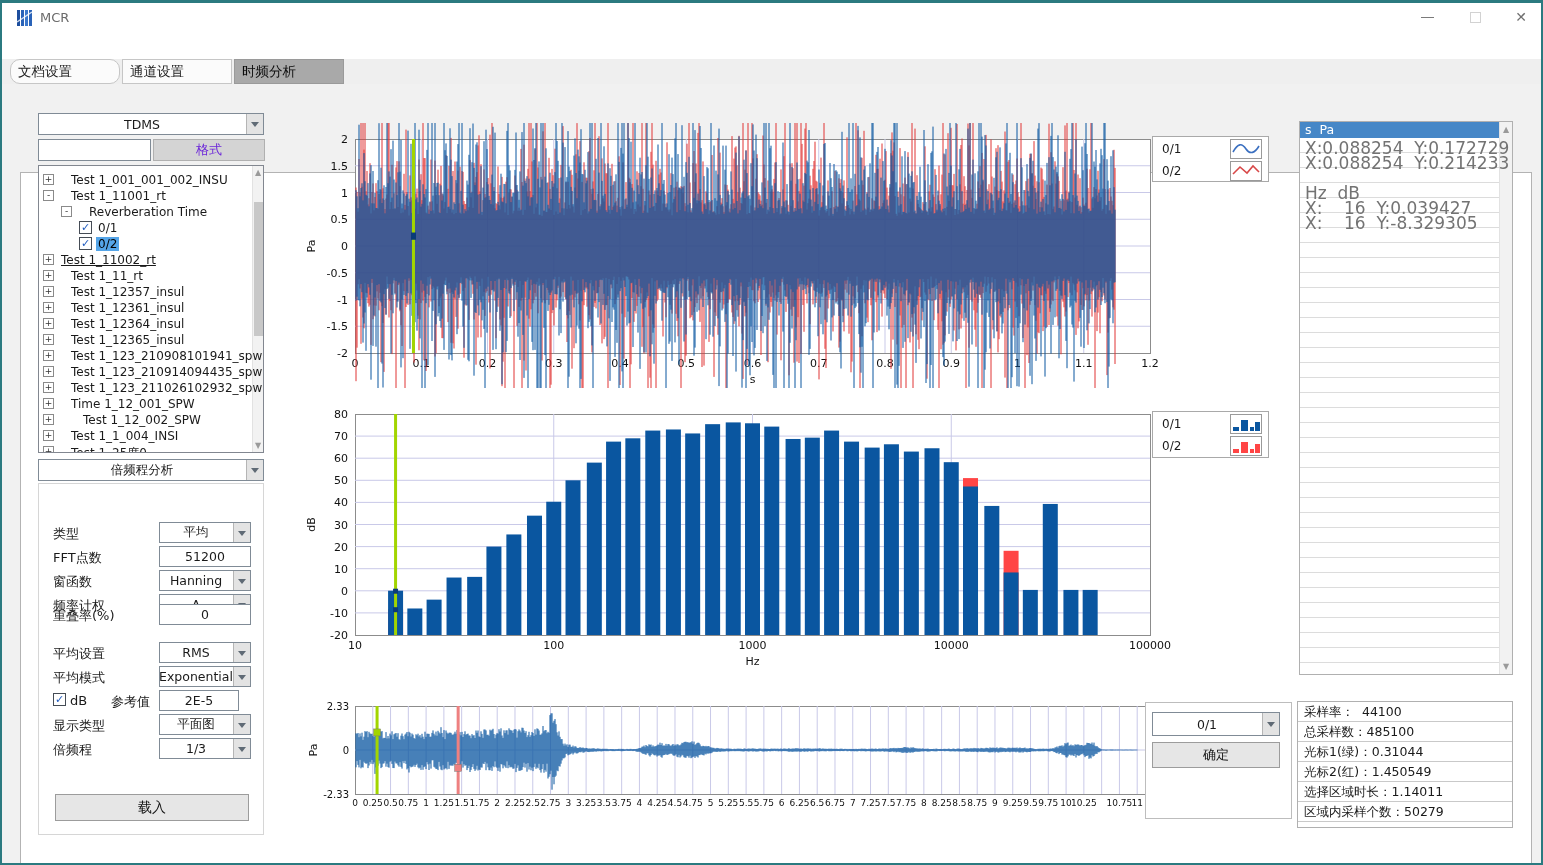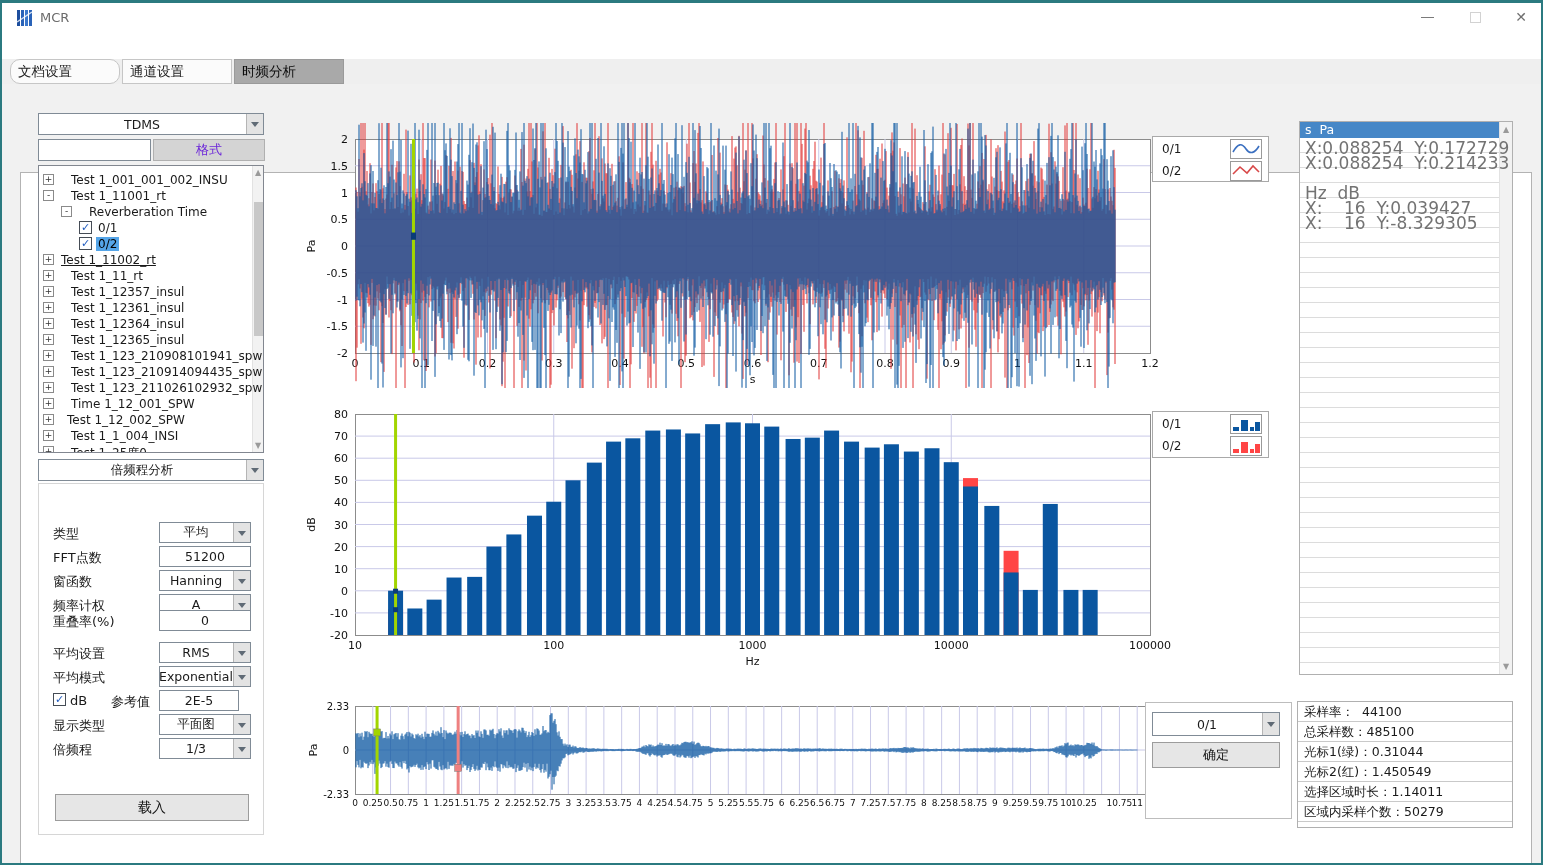--- a/index.html
+++ b/index.html
@@ -180,7 +180,7 @@
       </div>
       <div class="trow" style="top: 246px;">
         <div class="tbox" style="left: 4px;">+</div>
-        <div class="tlabel" style="left: 26px;">Test 1_12_002_SPW</div>
+        <div class="tlabel" style="left: 42px;">Test 1_12_002_SPW</div>
       </div>
       <div class="trow" style="top: 262px;">
         <div class="tbox" style="left: 4px;">+</div>

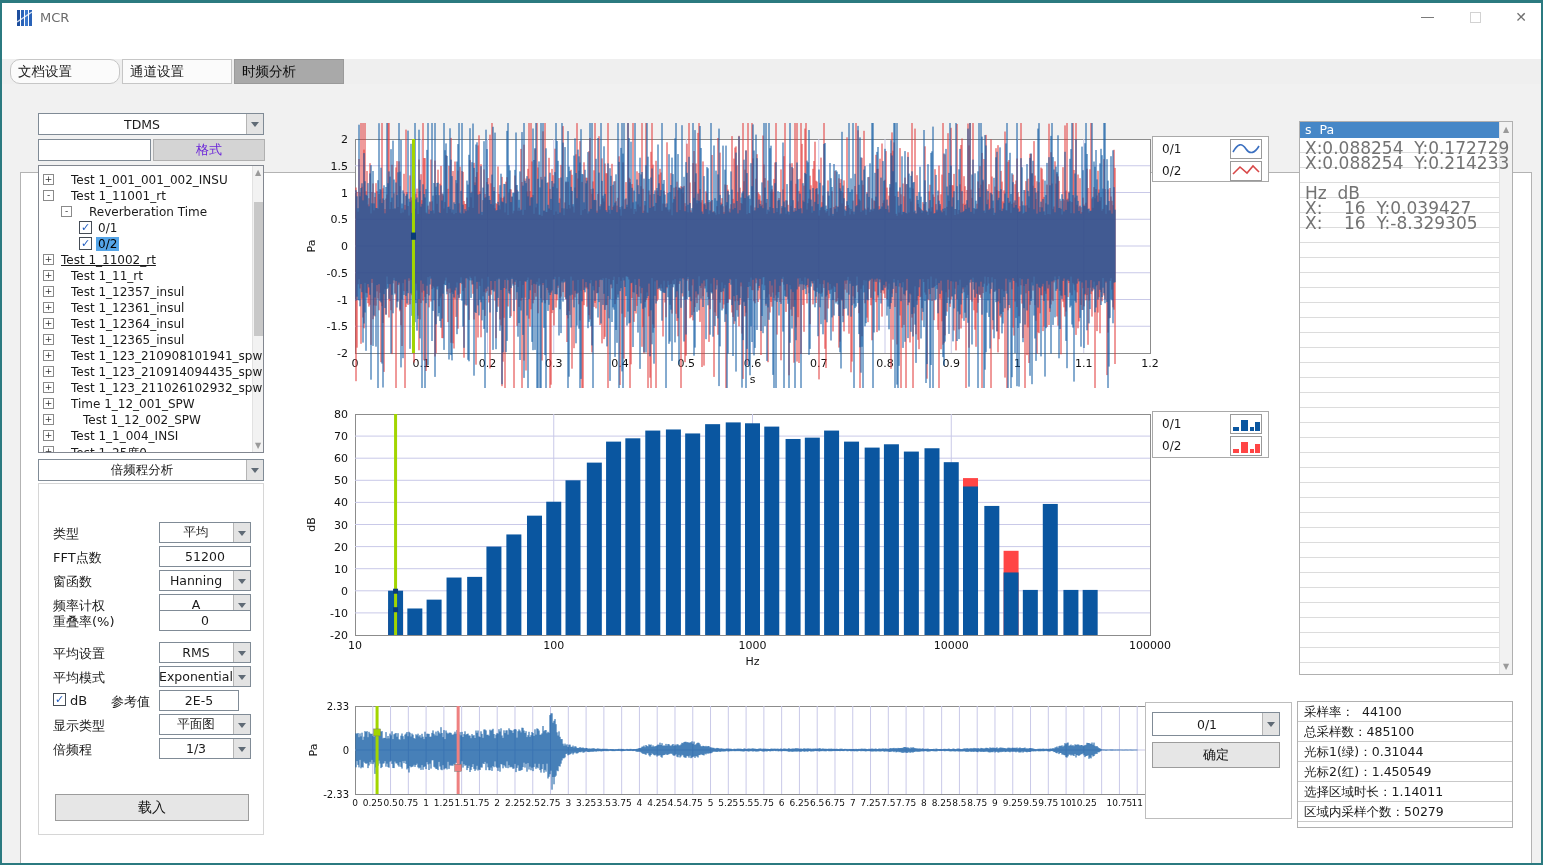--- a/index.html
+++ b/index.html
@@ -226,7 +226,7 @@
           <div class="chevbox"></div>
         </div>
       </div>
-      <div class="frow" style="top: 126px; text-decoration: underline;">
+      <div class="frow" style="top: 120px; text-decoration: underline;">
         <div class="flabel" style="left: 14px;">重叠率(%)</div>
         <div class="input" style="left: 120px; top: 0px; width: 92px; height: 21px;">0</div>
       </div>

